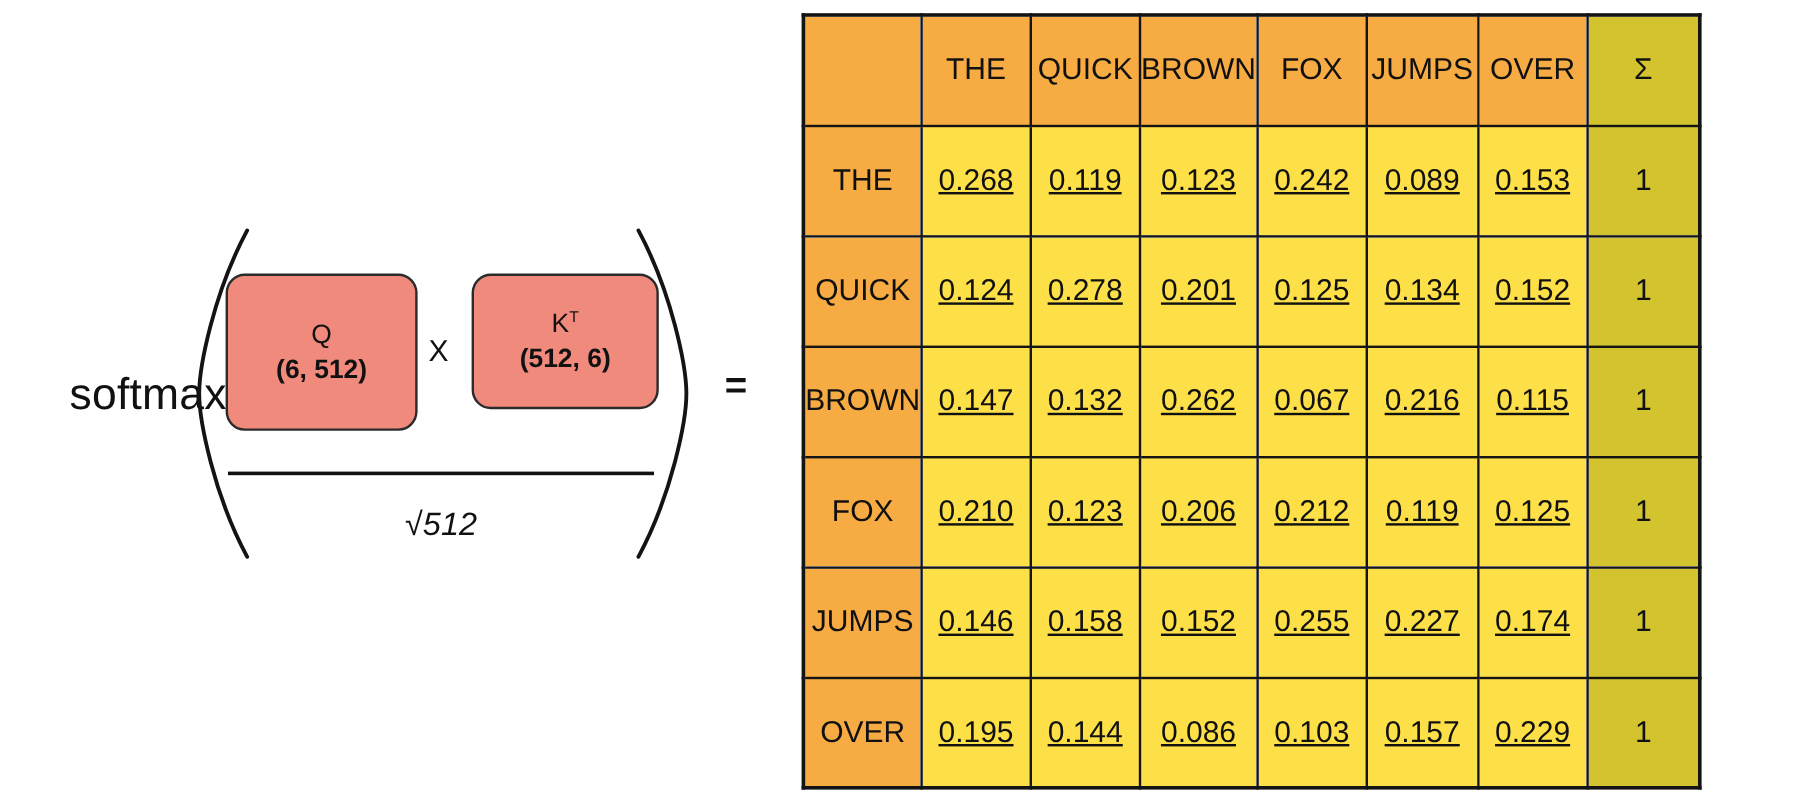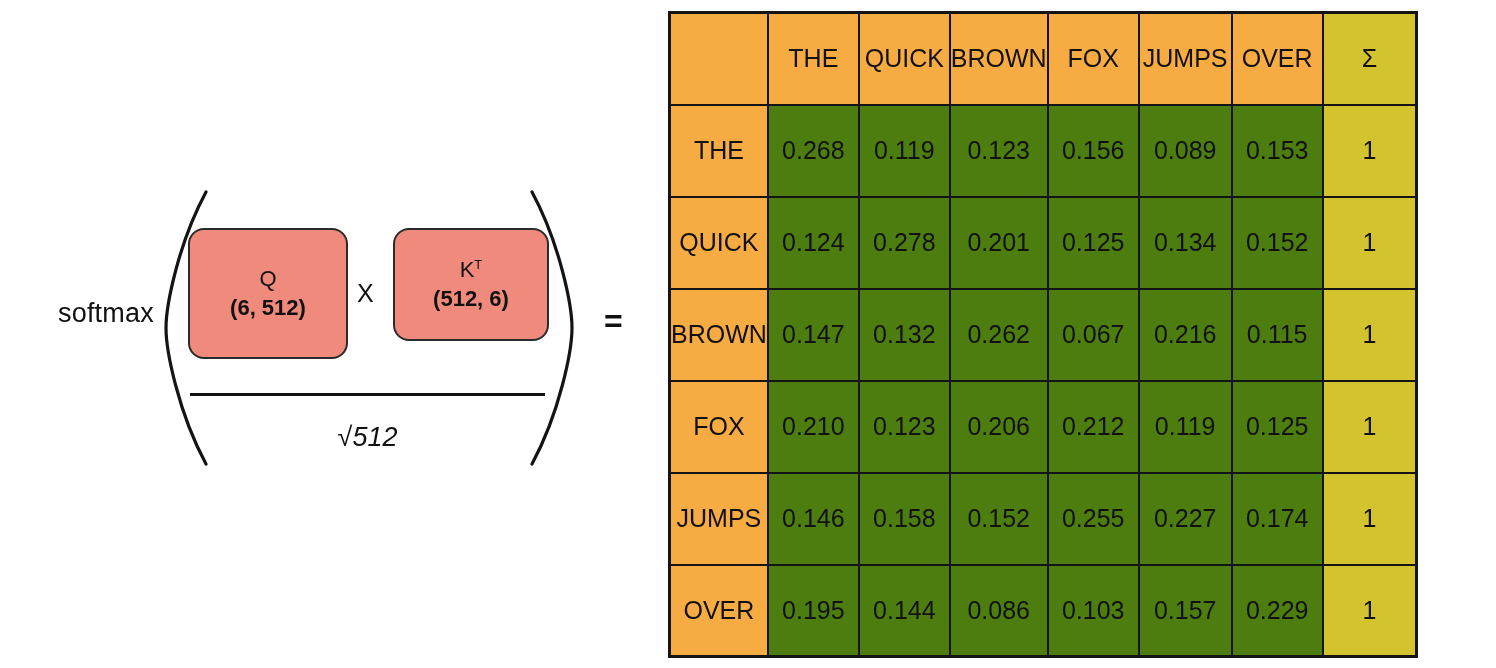--- a/index.html
+++ b/index.html
@@ -138,7 +138,7 @@
   .c-sum    { width: 94px;  background: #d3c32e; }
 
   .row-header { background: #f7ab43; width: 94px; }
-  .cell-value { background: #4d7c0f; }
+  .cell-value { background: #fde047; text-decoration: underline; }
   .cell-sum   { background: #d3c32e; }
 </style>
 </head>

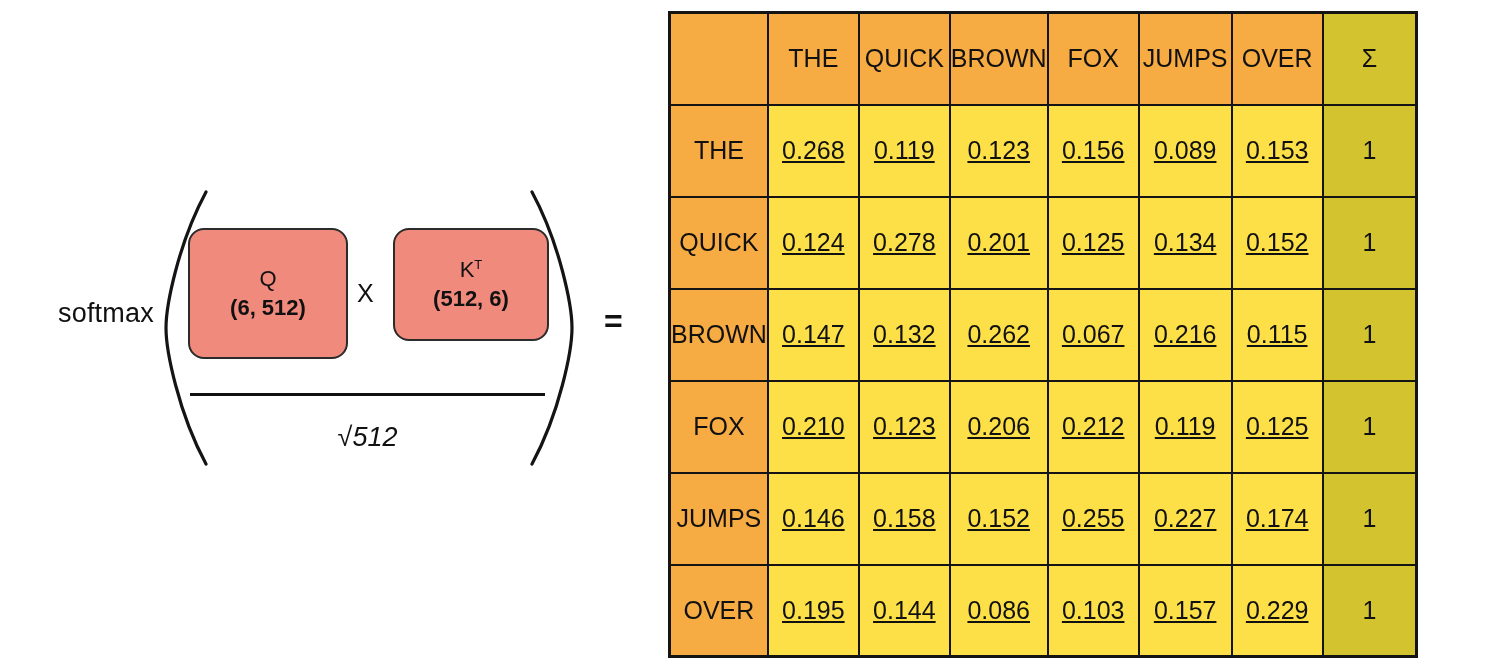--- a/index.html
+++ b/index.html
@@ -198,7 +198,7 @@
       <td class="cell-value">0.268</td>
       <td class="cell-value">0.119</td>
       <td class="cell-value">0.123</td>
-      <td class="cell-value">0.156</td>
+      <td class="cell-value">0.242</td>
       <td class="cell-value">0.089</td>
       <td class="cell-value">0.153</td>
       <td class="cell-sum">1</td>

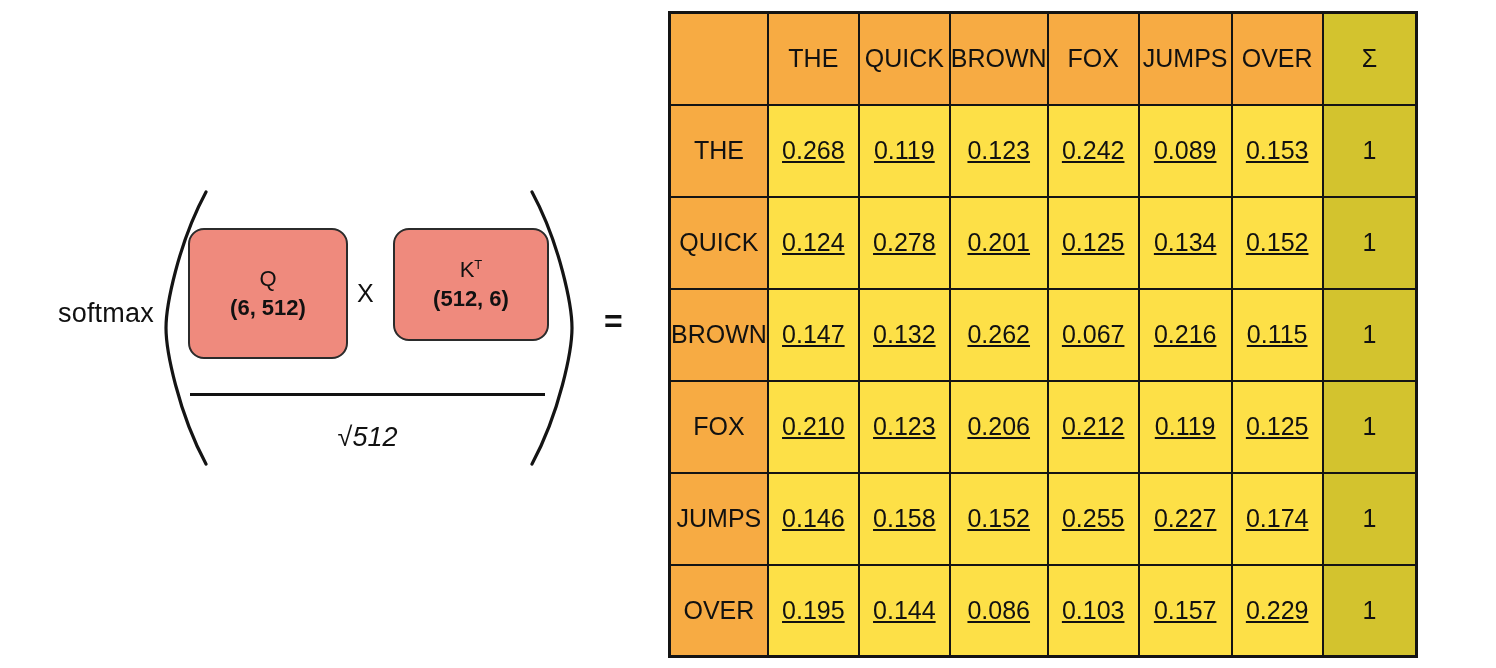--- a/index.html
+++ b/index.html
@@ -28,8 +28,8 @@
   #softmax-label {
     position: absolute;
     left: 58px;
-    top: 300px;
-    font-size: 27px;
+    top: 310px;
+    font-size: 37px;
     line-height: 1;
     letter-spacing: 0.2px;
     white-space: nowrap;

